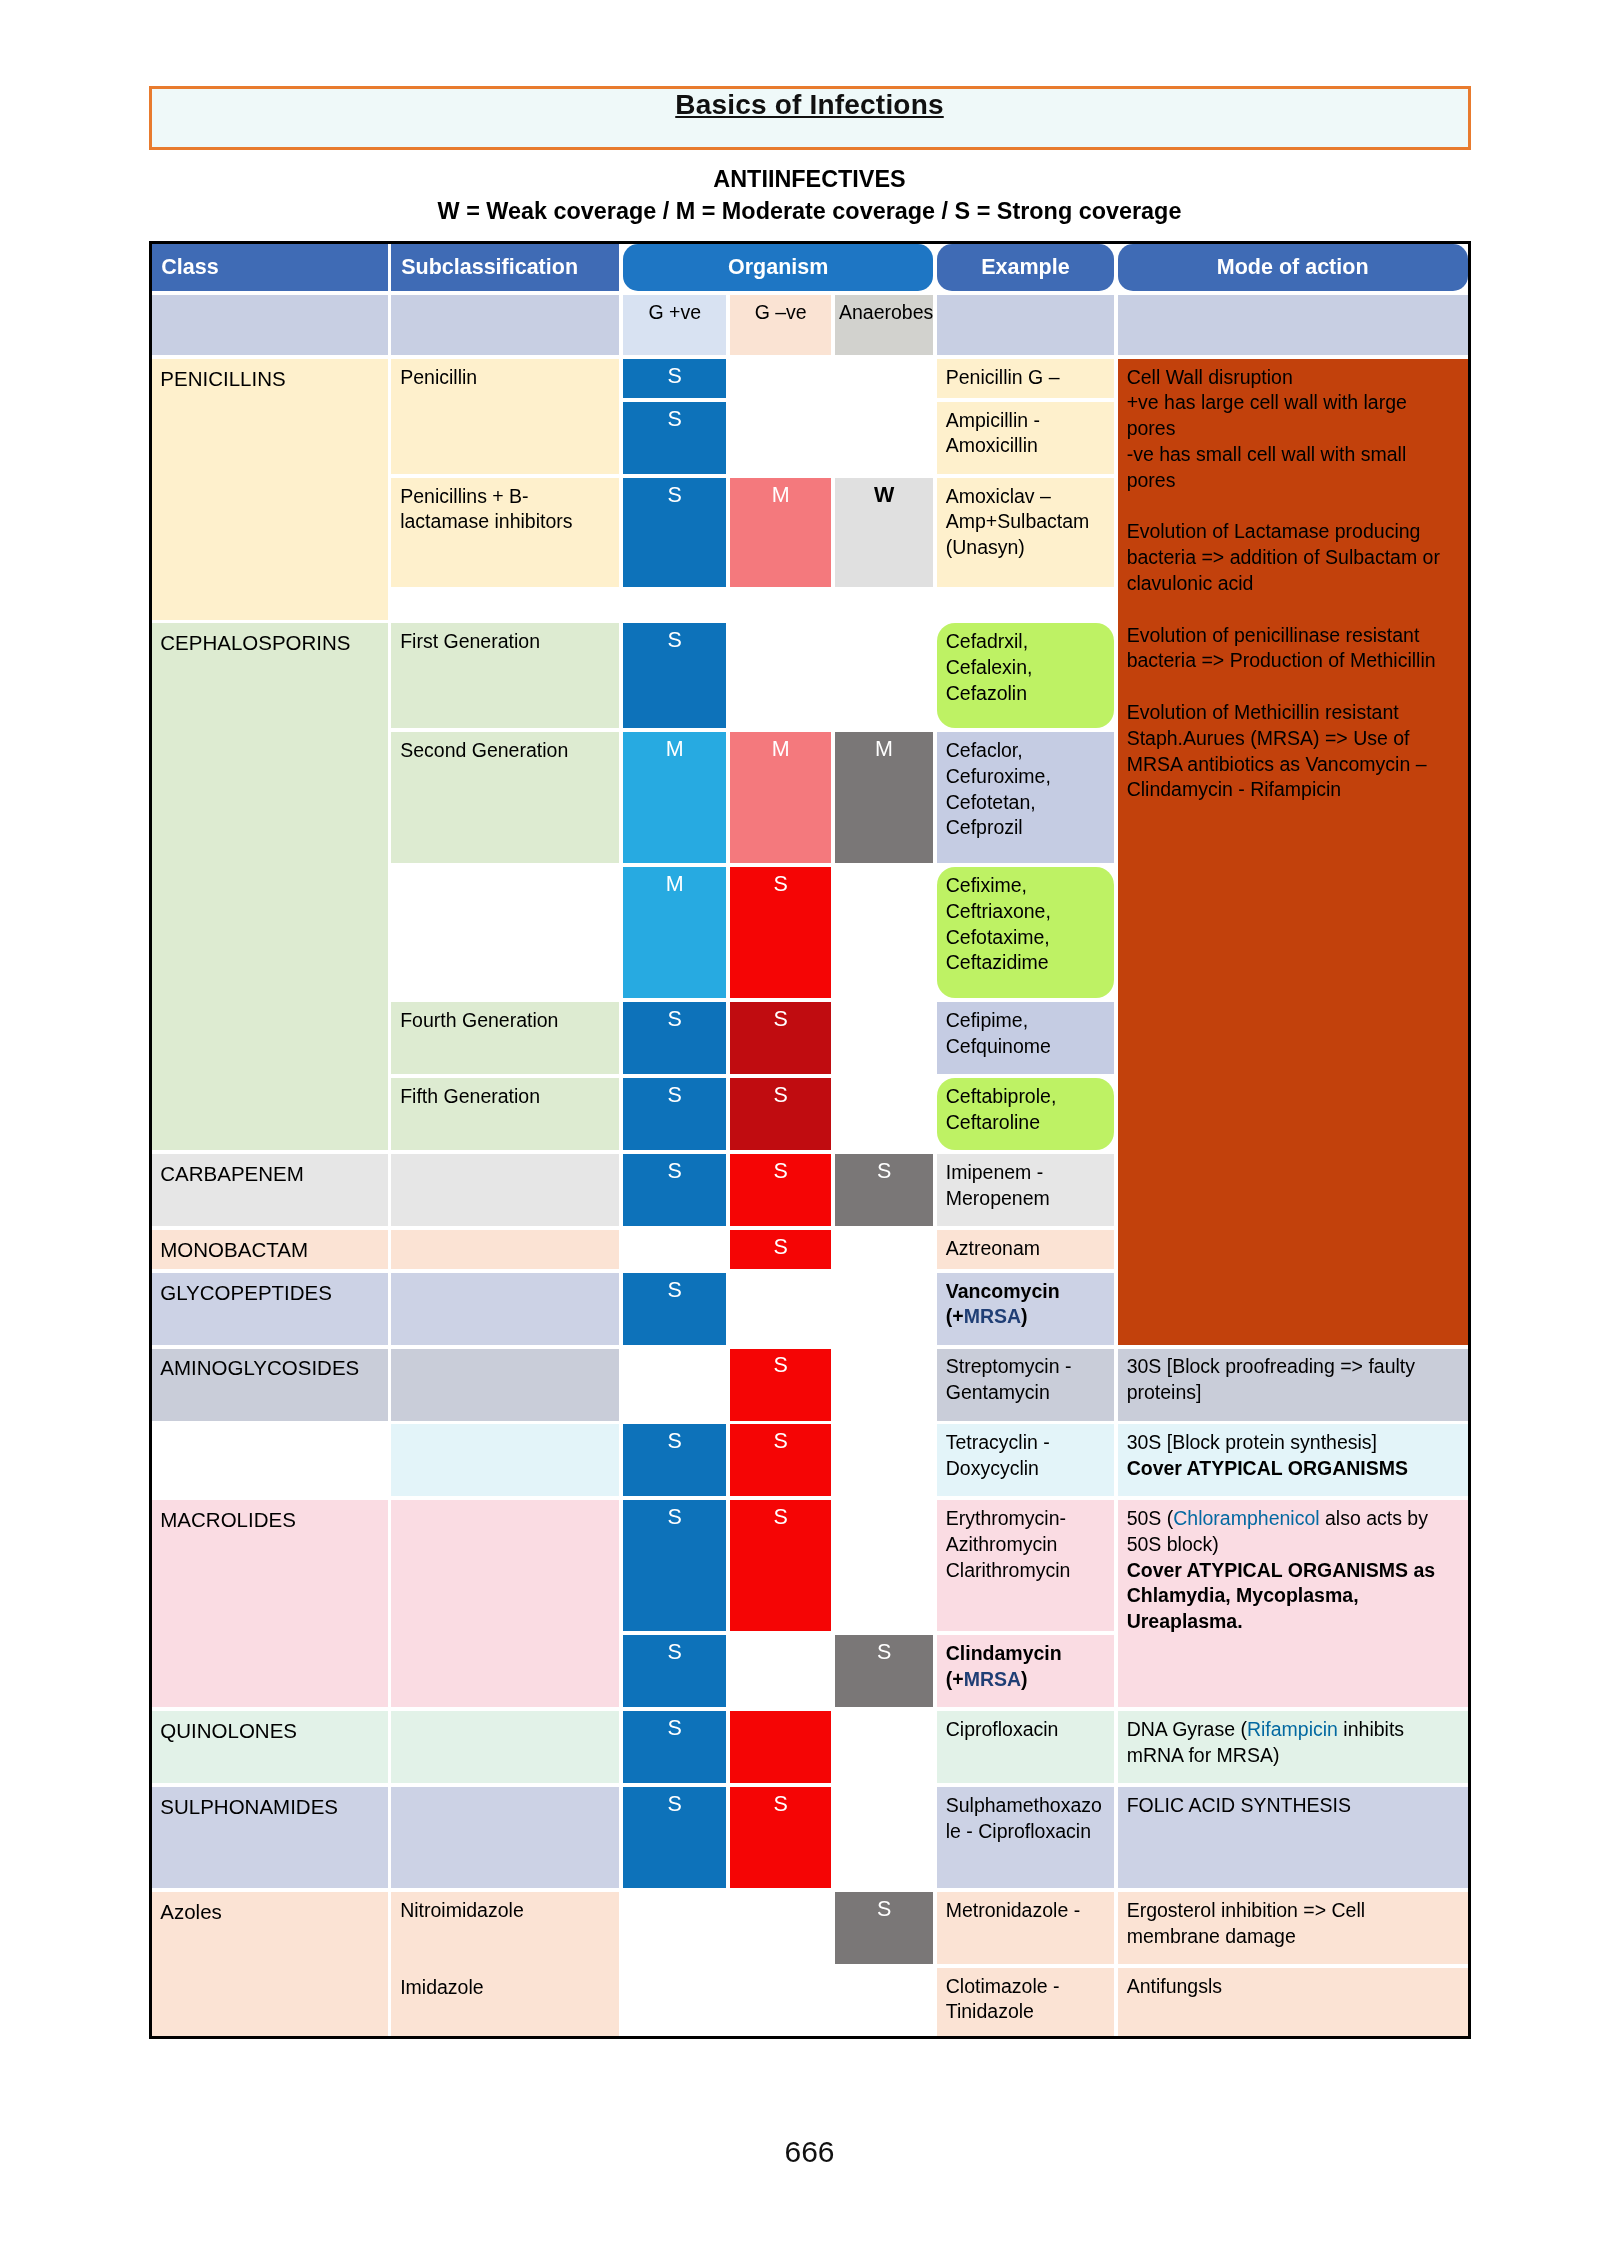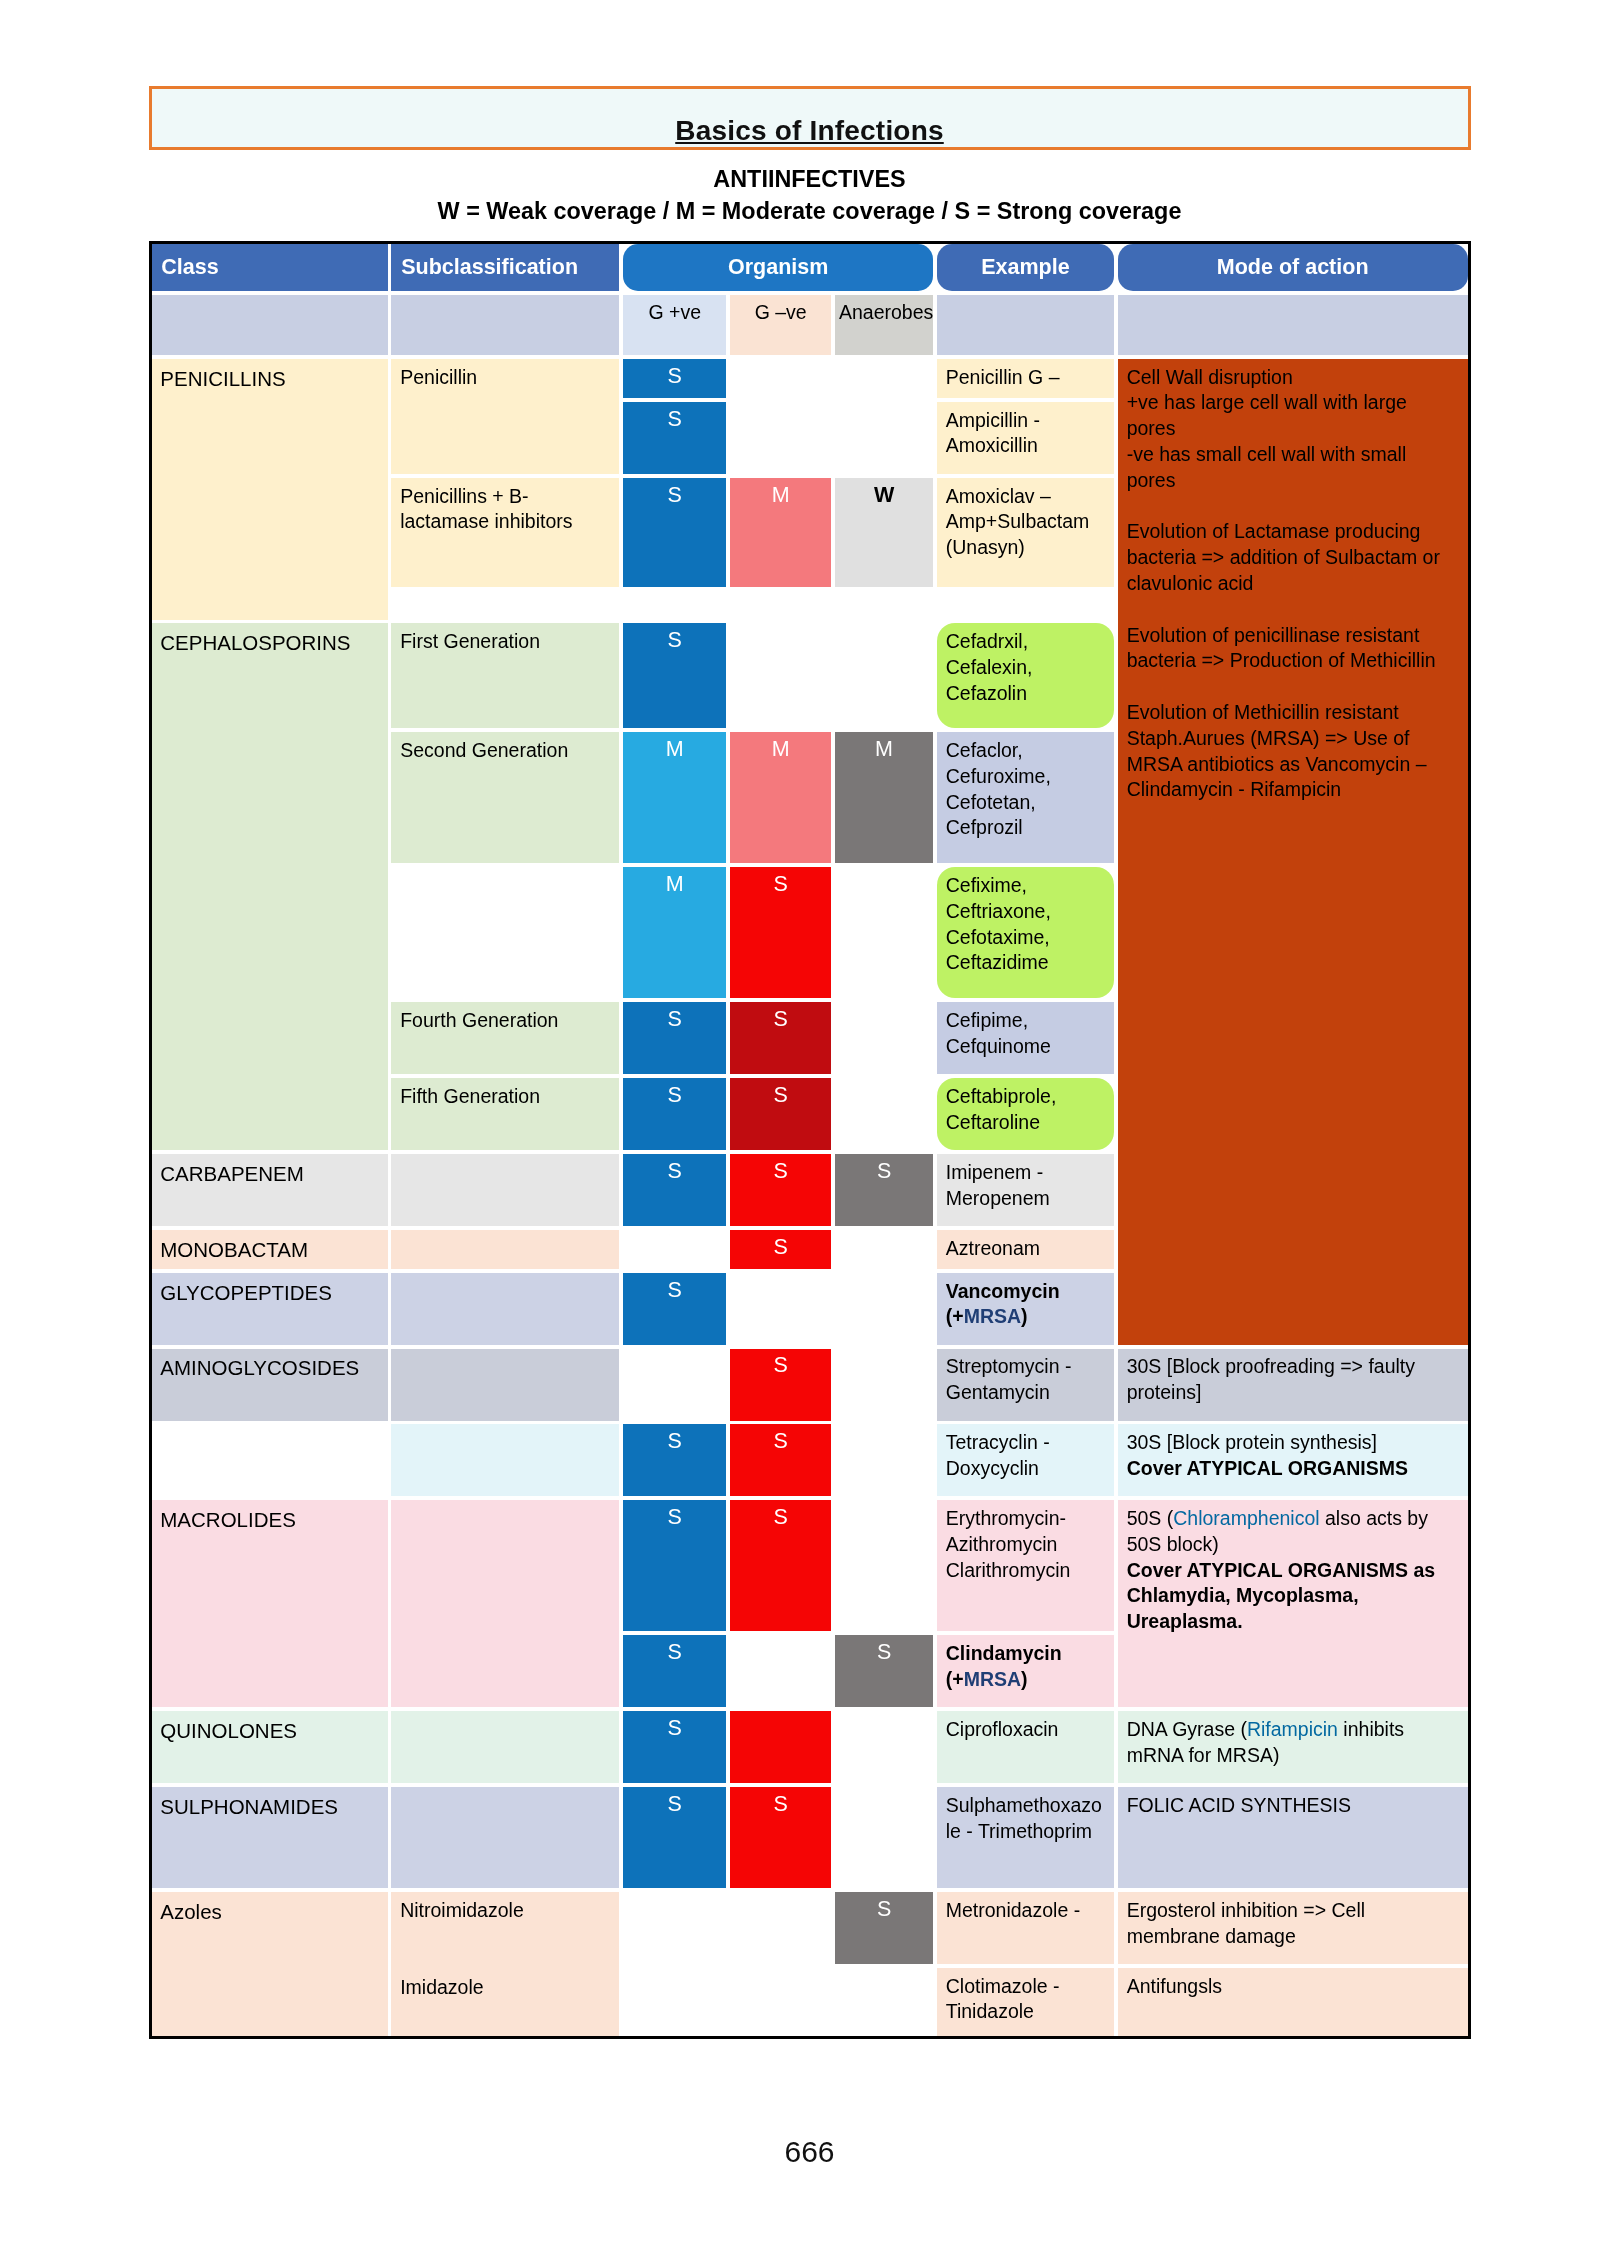--- a/index.html
+++ b/index.html
@@ -15,7 +15,7 @@
   .title-box {
     margin-top: 86px; height: 64px;
     background: #EFF9F9; border: 3.9px solid #E87B2E;
-    display: flex; align-items: flex-end; justify-content: center;
+    display: flex; align-items: flex-start; justify-content: center;
   }
   .title-box h1 {
     font-size: 28px; font-weight: bold; text-decoration: underline;

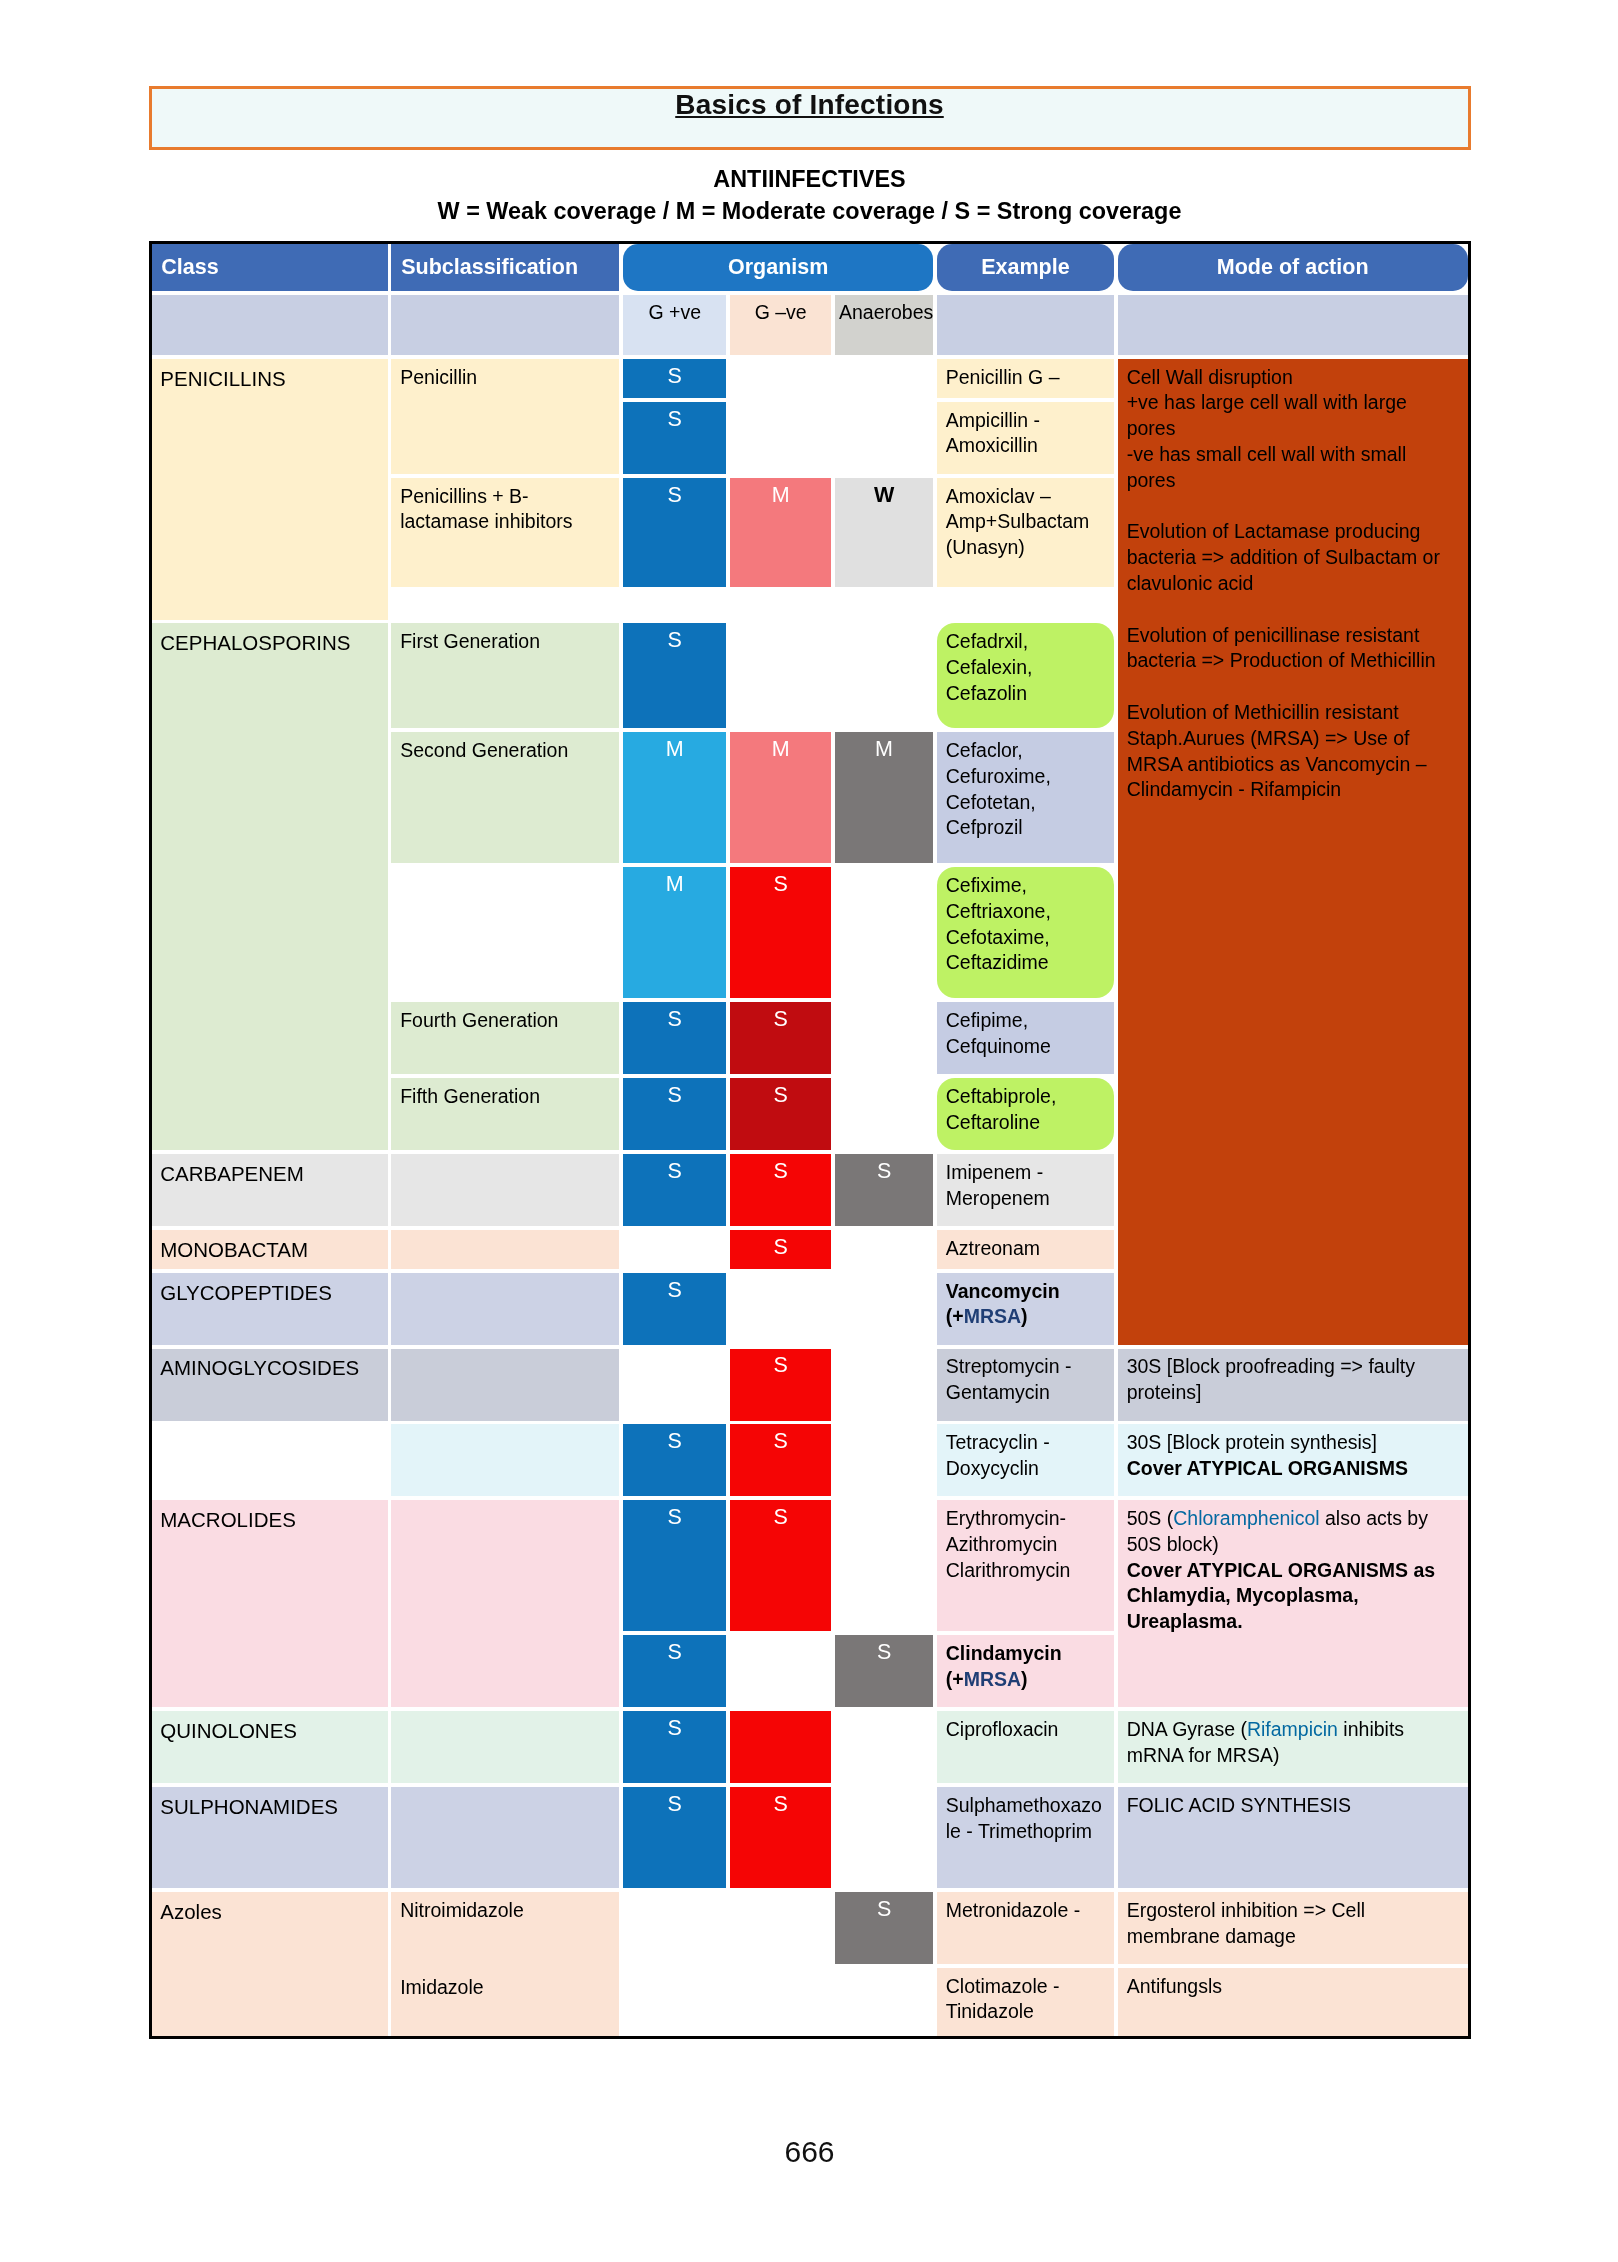--- a/index.html
+++ b/index.html
@@ -228,7 +228,7 @@
     <div class="bg-peri" style="grid-row:20;grid-column:2"></div>
     <div class="mk mk-blue" style="grid-row:20;grid-column:3">S</div>
     <div class="mk mk-red" style="grid-row:20;grid-column:4">S</div>
-    <div class="c bg-peri" style="grid-row:20;grid-column:6">Sulphamethoxazole - Trimethoprim</div>
+    <div class="c bg-peri" style="grid-row:20;grid-column:6">Sulphamethoxazole - Ciprofloxacin</div>
     <div class="c bg-peri" style="grid-row:20;grid-column:7">FOLIC ACID SYNTHESIS</div>
 
     <div class="c cls bg-peach" style="grid-row:21/23;grid-column:1">Azoles</div>

